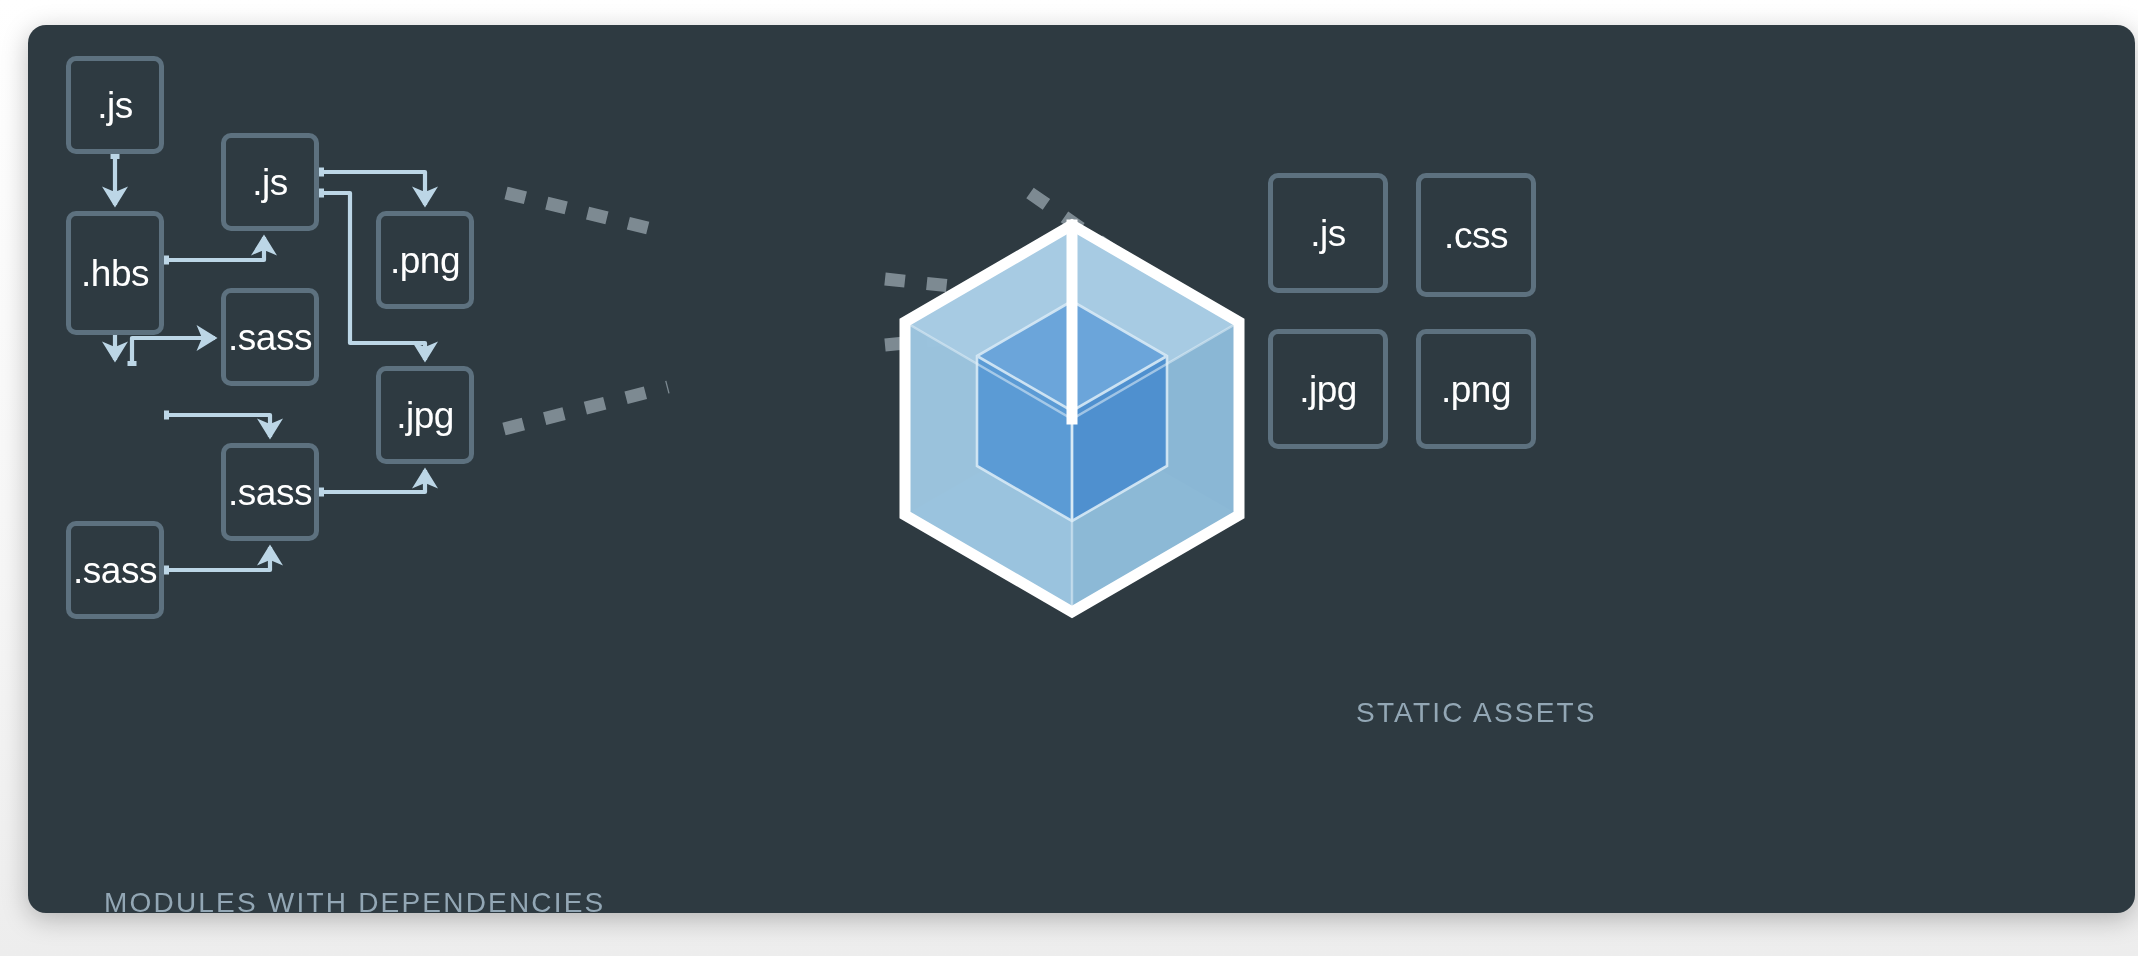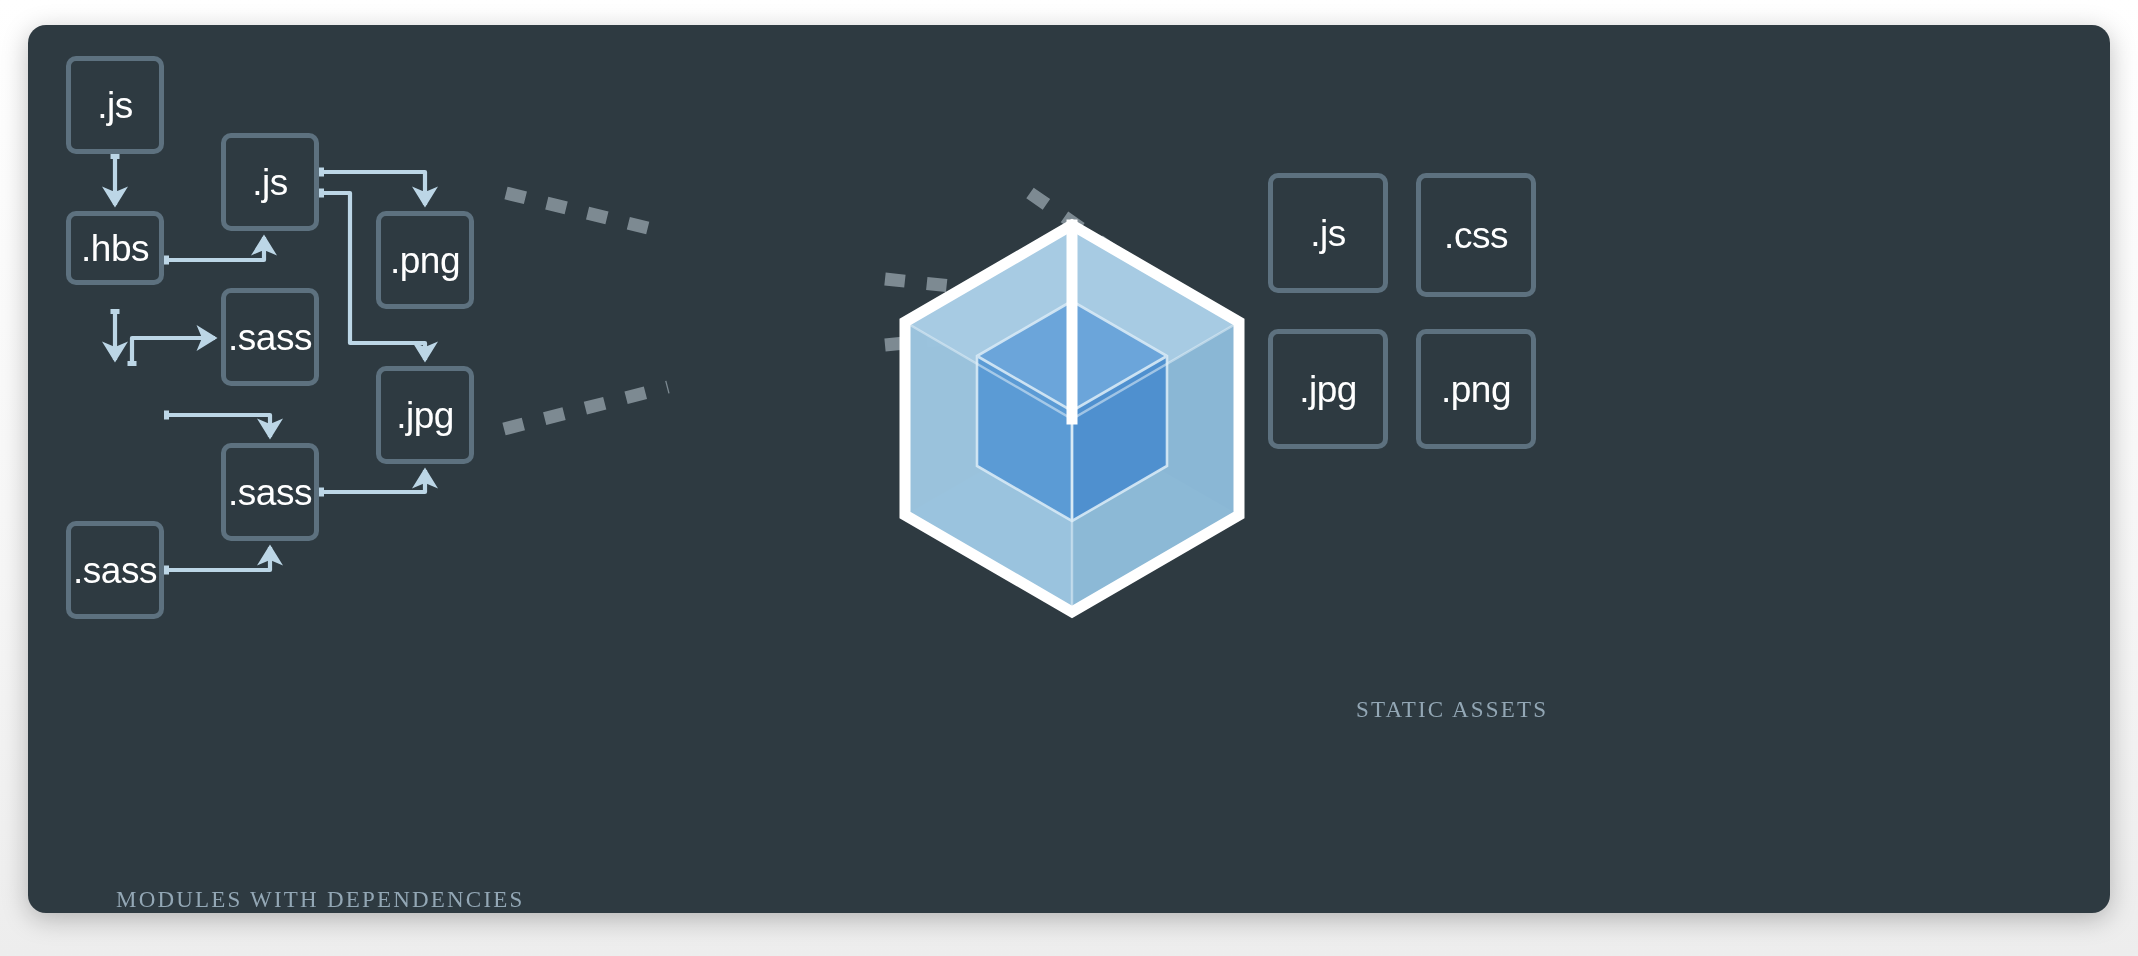--- a/index.html
+++ b/index.html
@@ -32,6 +32,7 @@
     border-radius: 18px;
     box-shadow: 0 6px 26px rgba(0,0,0,0.25);
     overflow: hidden;
+    padding-left: 25px;
   }
 
   

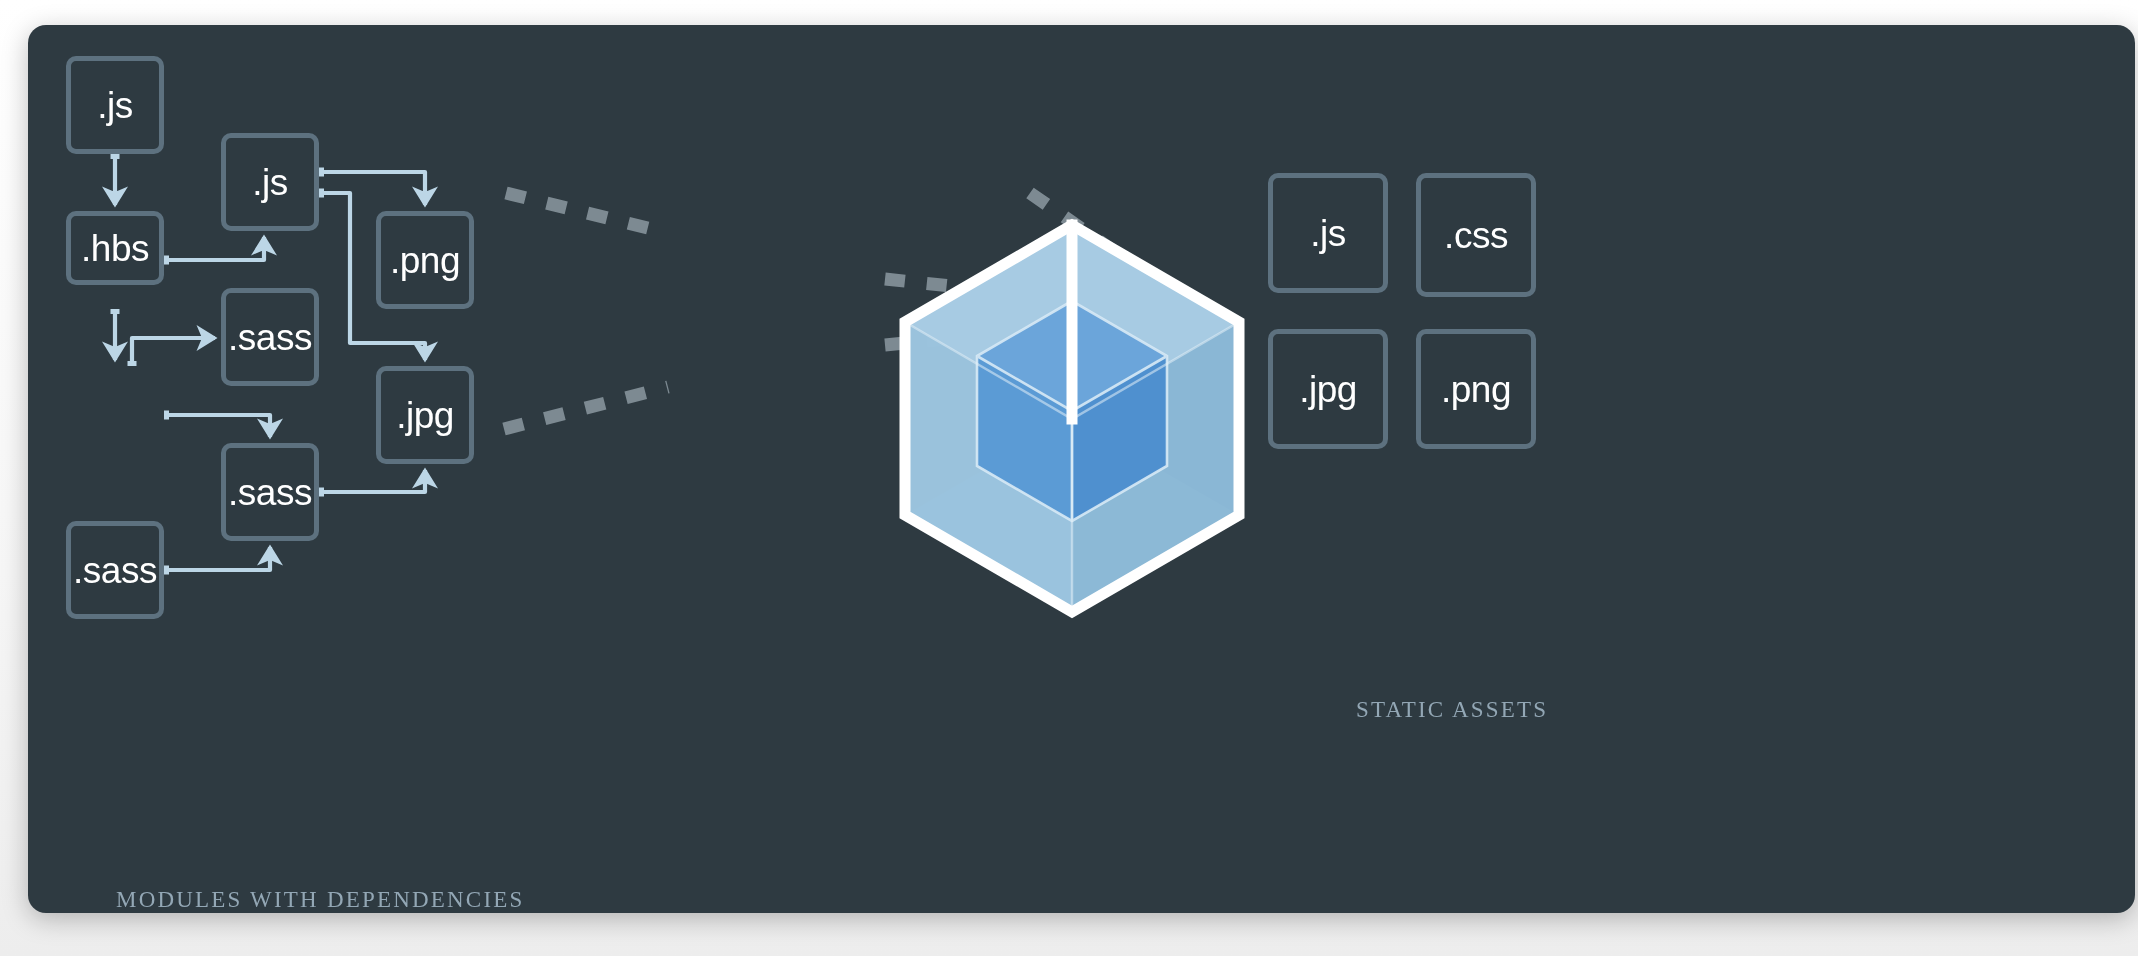--- a/index.html
+++ b/index.html
@@ -130,7 +130,7 @@
     <div class="file-box" style="left:38px;top:31px;width:98px;height:98px;">
       <span class="lbl">.js</span>
     </div>
-    <div class="file-box" style="left:38px;top:186px;width:98px;height:74px;">
+    <div class="file-box" style="left:38px;top:186px;width:98px;height:124px;">
       <span class="lbl">.hbs</span>
     </div>
     <div class="file-box" style="left:38px;top:496px;width:98px;height:98px;">

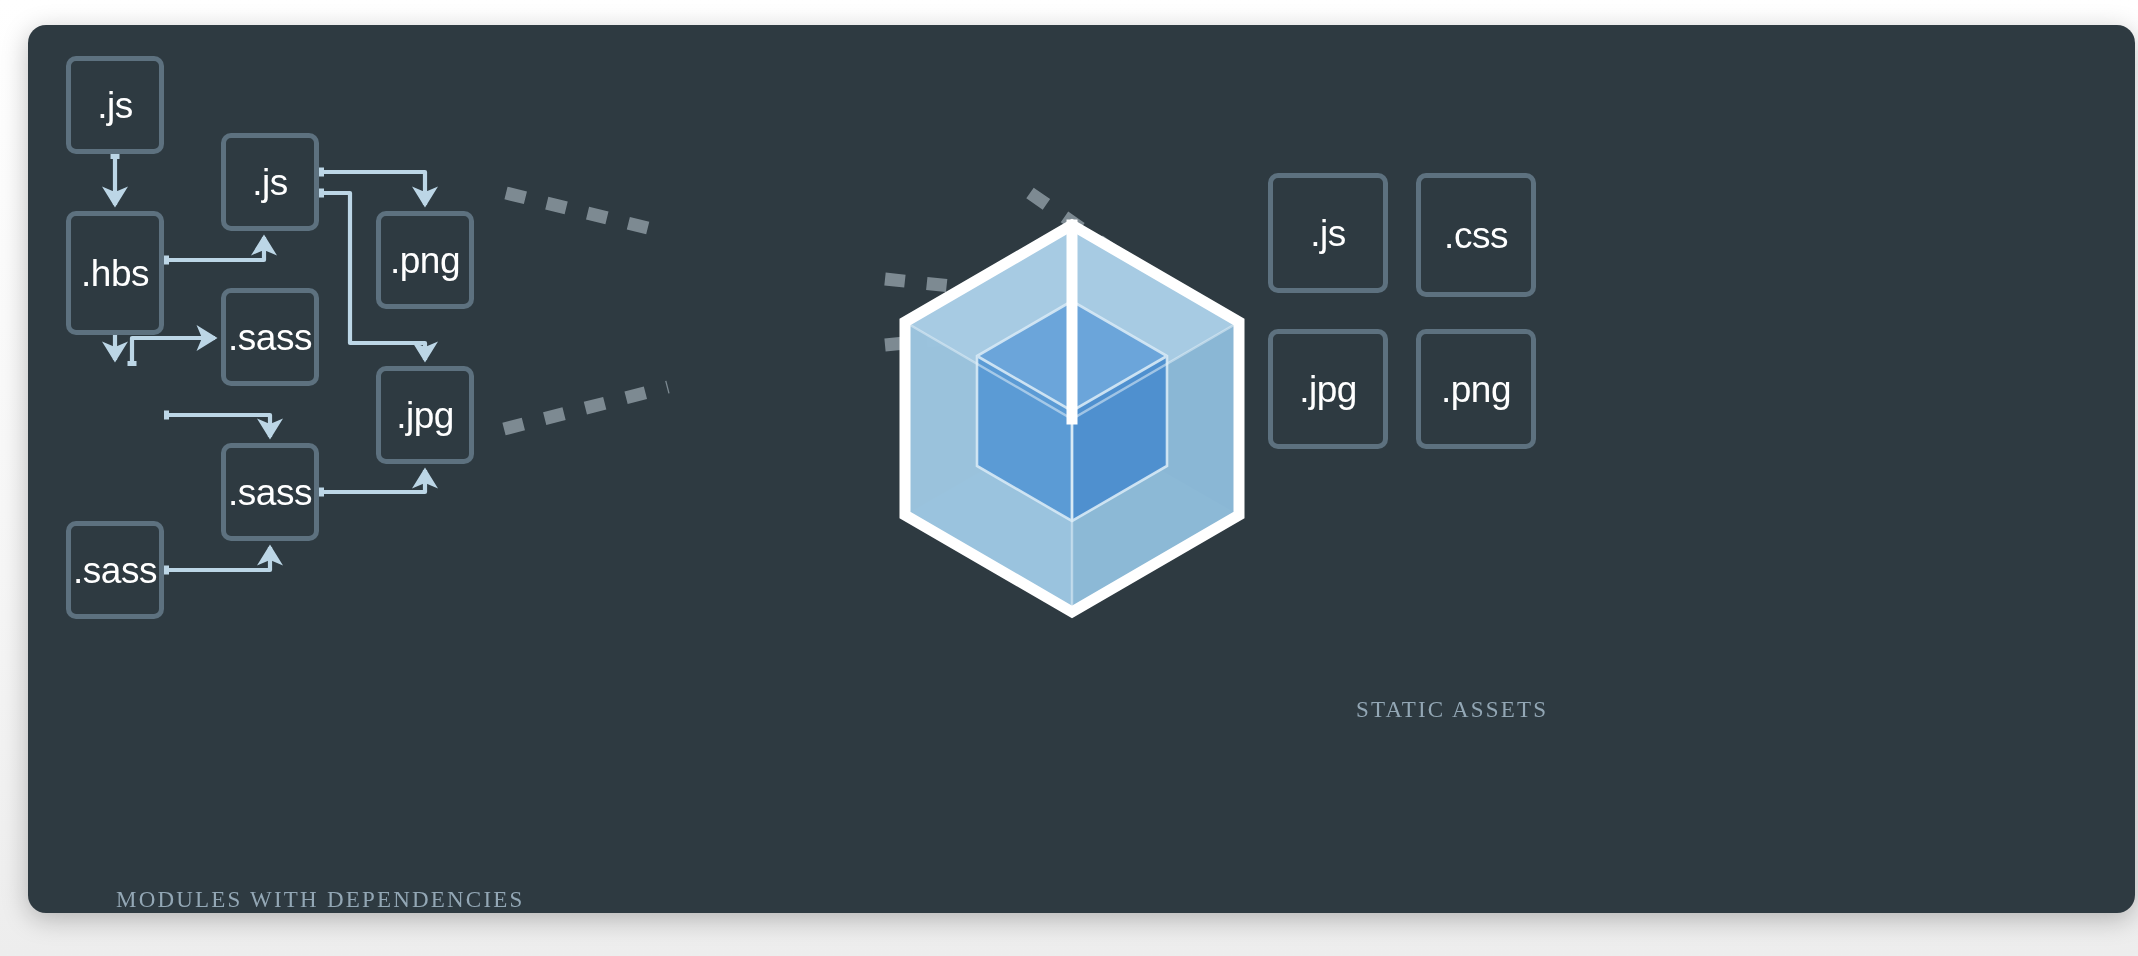--- a/index.html
+++ b/index.html
@@ -59,9 +59,9 @@
   .caption {
     position: absolute;
     color: #93a7b5;
-    font-size: 23px;
+    font-size: 28px;
     letter-spacing: 2.2px;
-    font-family: Liberation Serif, serif;
+    font-family: Liberation Sans, sans-serif;
     white-space: nowrap;
   }
   #caption-modules { left: 88px;  top: 862px; }

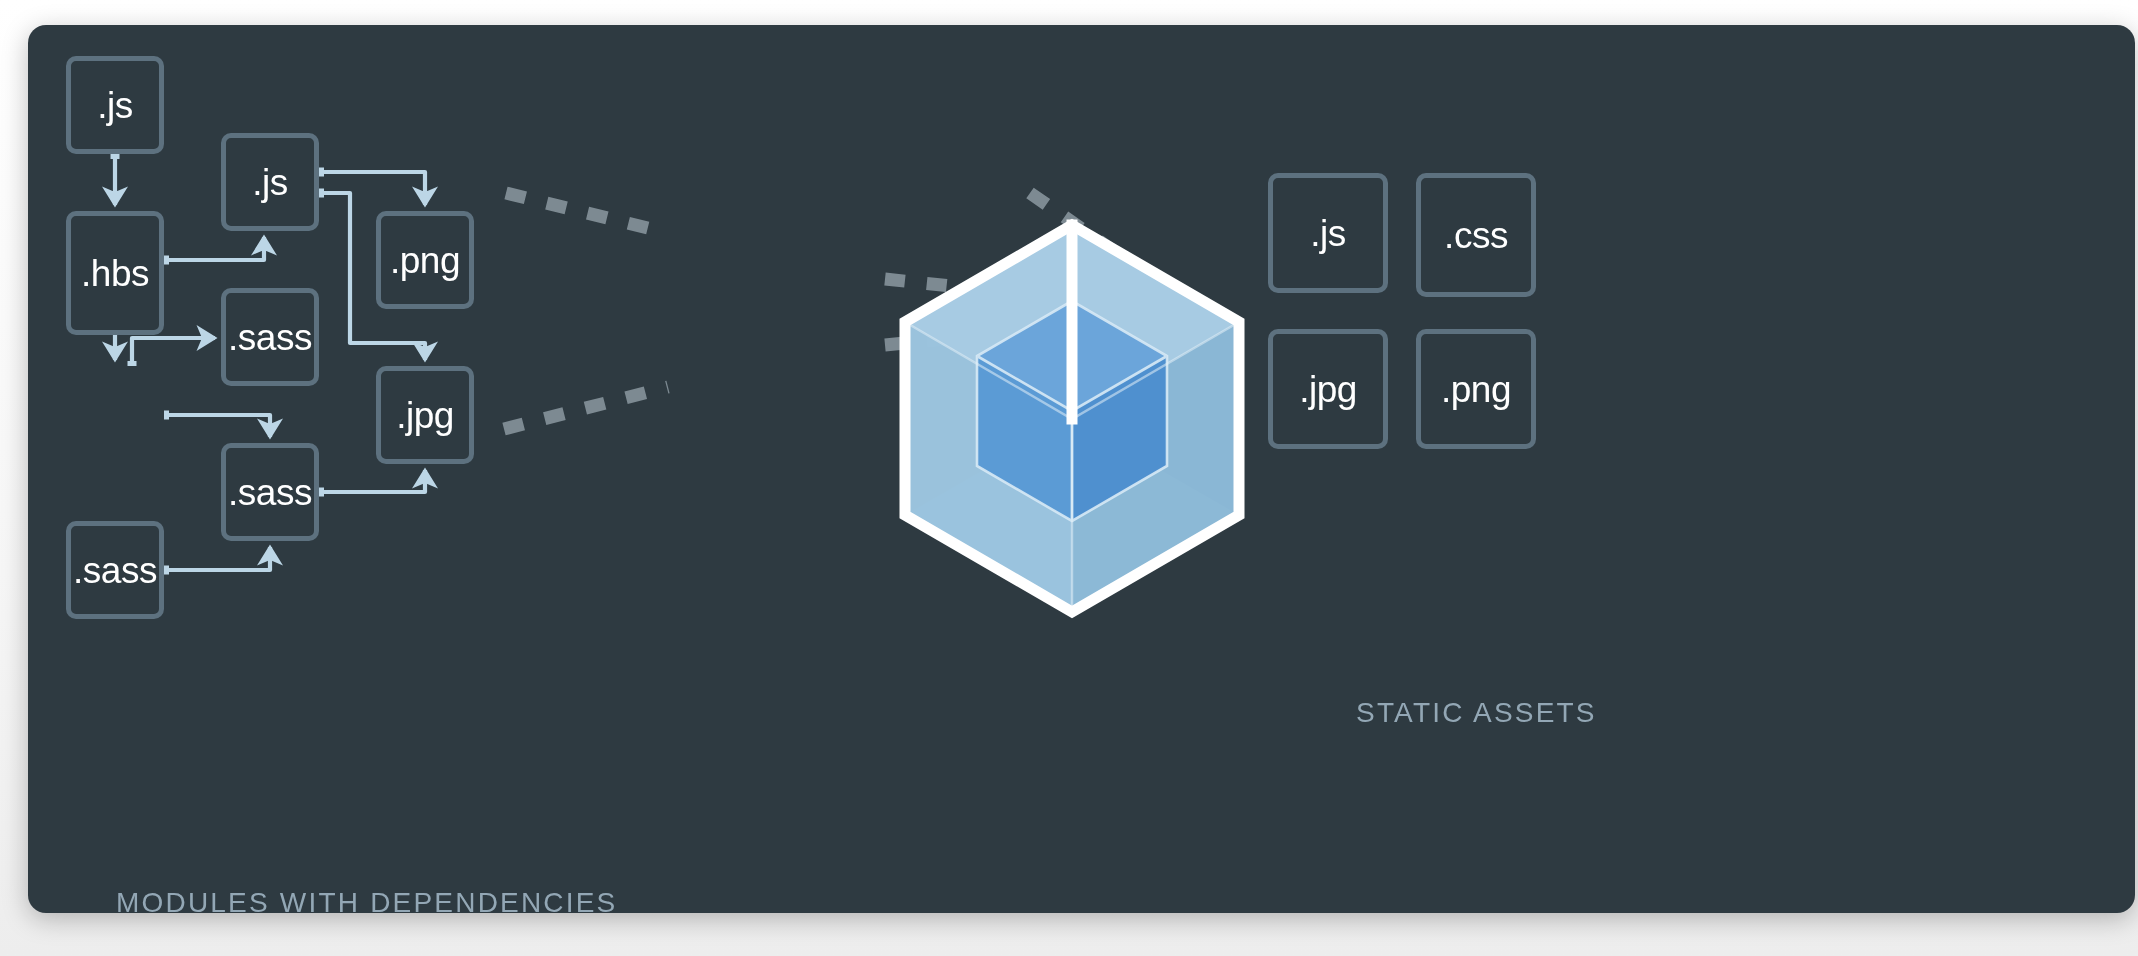--- a/index.html
+++ b/index.html
@@ -64,7 +64,7 @@
     font-family: Liberation Sans, sans-serif;
     white-space: nowrap;
   }
-  #caption-modules { left: 88px;  top: 862px; }
+  #caption-modules { left: 76px;  top: 862px; }
   #caption-assets  { left: 1328px; top: 672px; }
 
   

